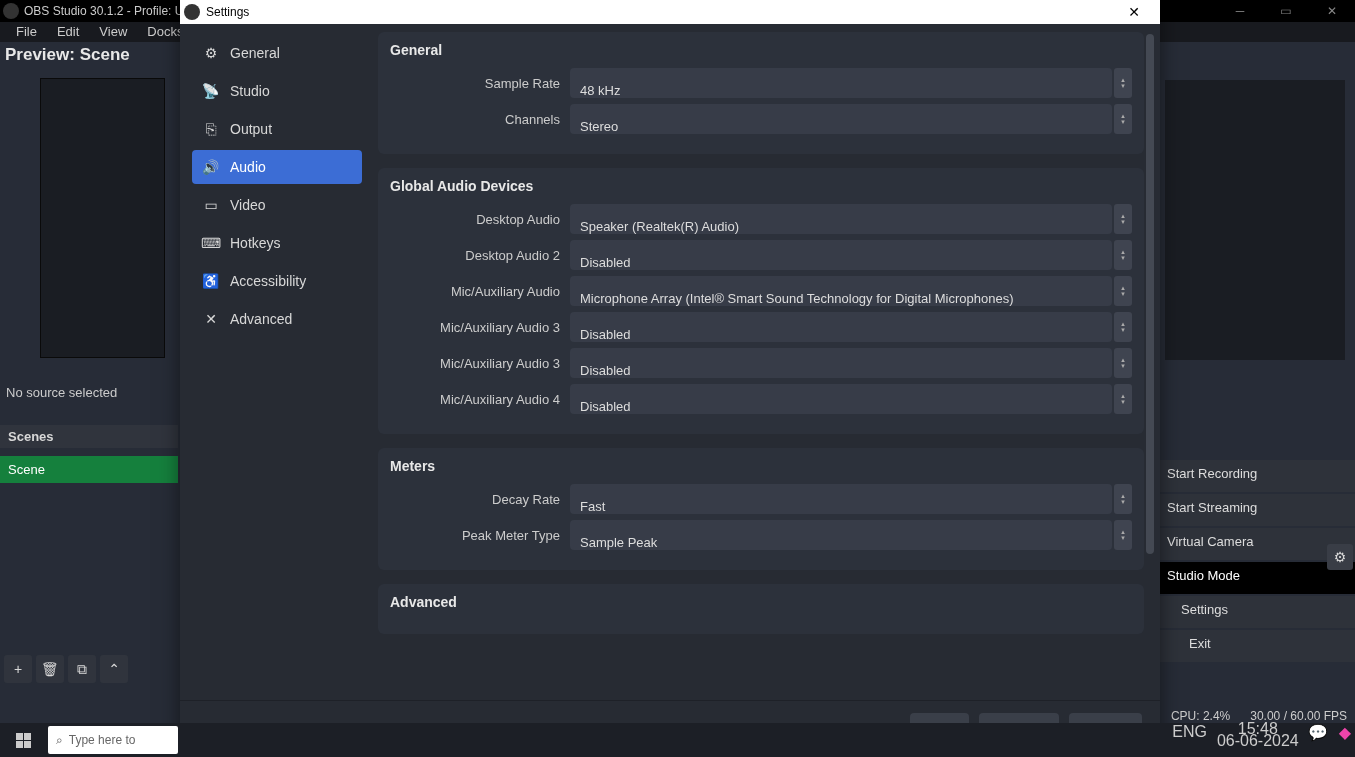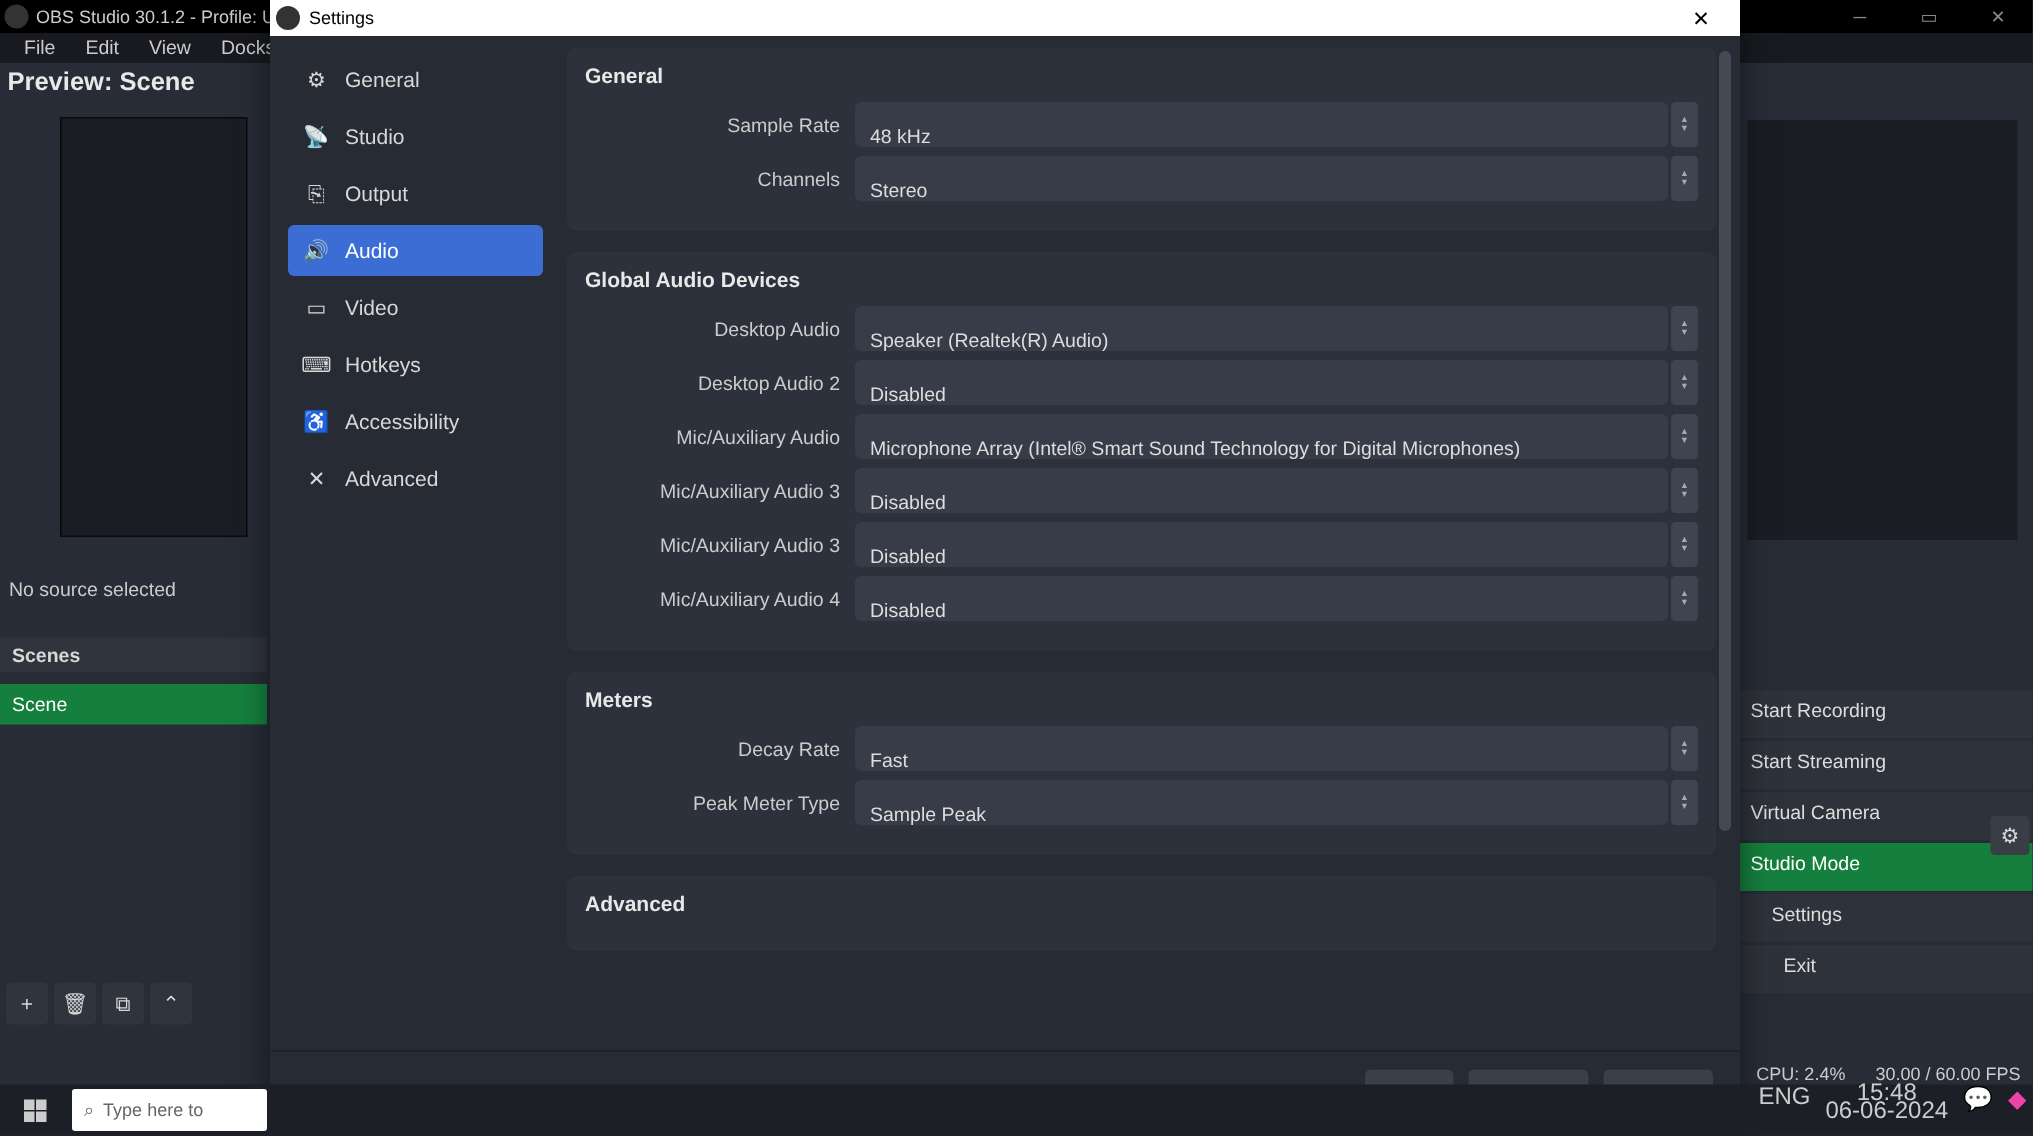--- a/index.html
+++ b/index.html
@@ -24,7 +24,7 @@
 
 .bg-controls { position:absolute; top:460px; right:0; width:196px; }
 .bg-controls .btn { height:32px; background:#2e323a; margin-bottom:2px; padding:6px 8px; font-size:13px; color:#ddd; }
-.bg-controls .btn.active { background:#15803d; color:#fff; }
+.bg-controls .btn.active { background:#000000; color:#fff; }
 .bg-controls .gear { position:absolute; right:2px; top:84px; width:26px; height:26px; background:#393d46; display:flex; align-items:center; justify-content:center; border-radius:3px; }
 .bg-status { position:absolute; bottom:34px; right:8px; font-size:12px; color:#ccc; display:flex; gap:20px; }
 

